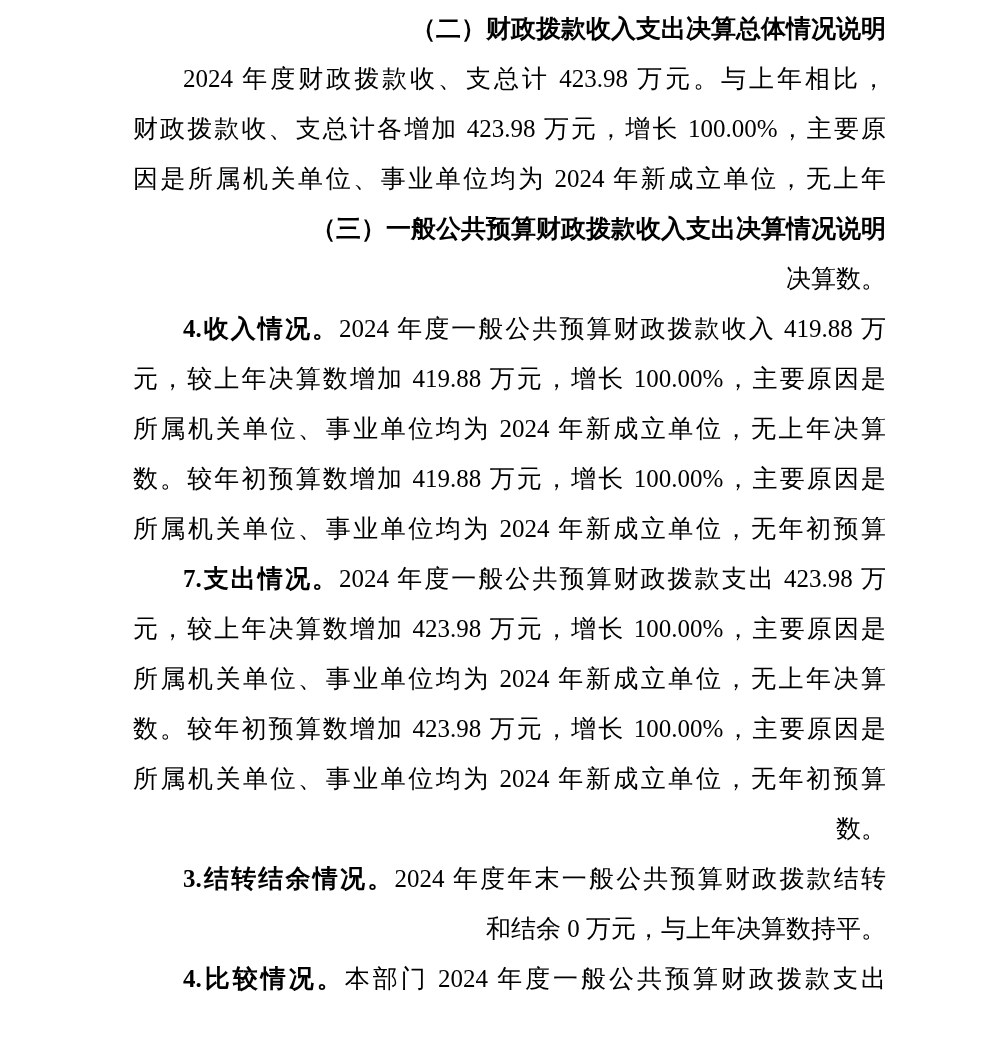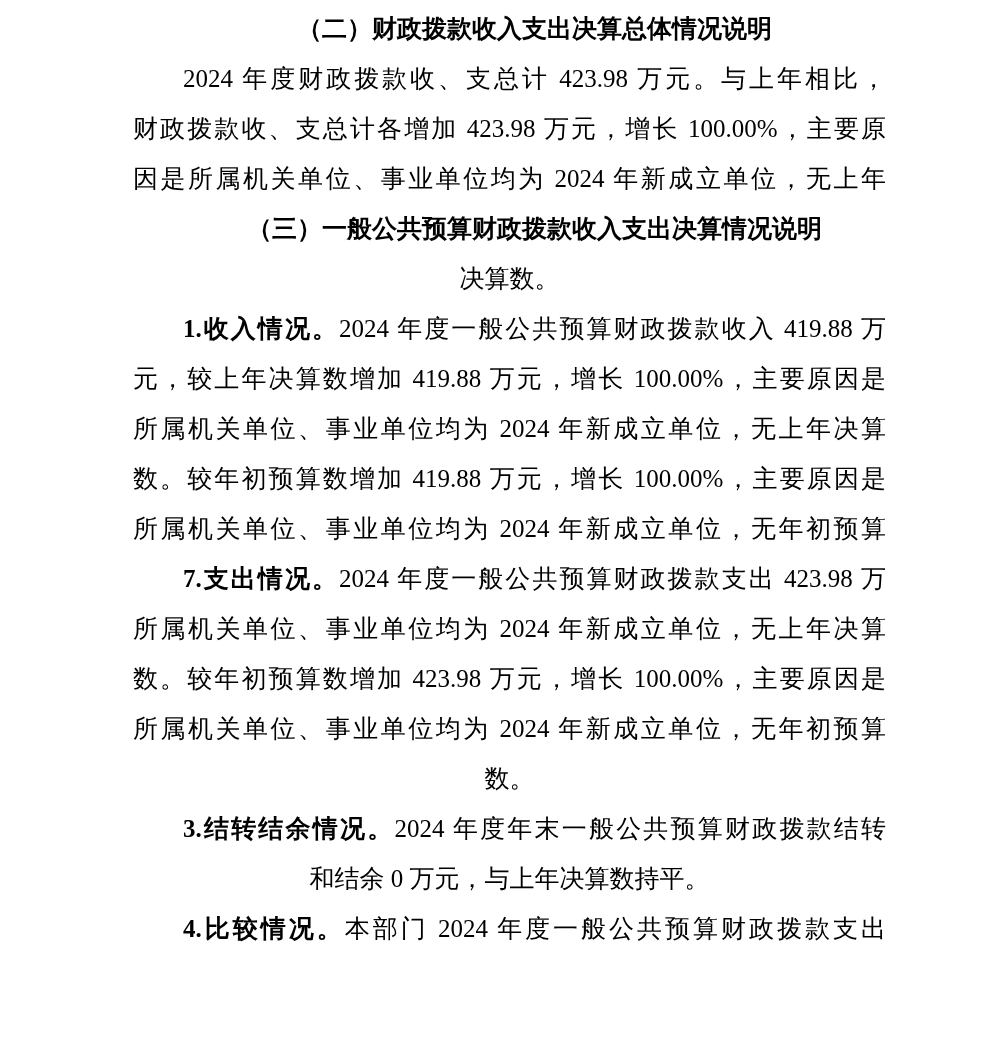--- a/index.html
+++ b/index.html
@@ -24,7 +24,7 @@
     height: 50px;
     line-height: 50px;
     font-size: 25px;
-    text-align: center;
+    text-align: right;
     white-space: normal;
     color: #000000;
   }

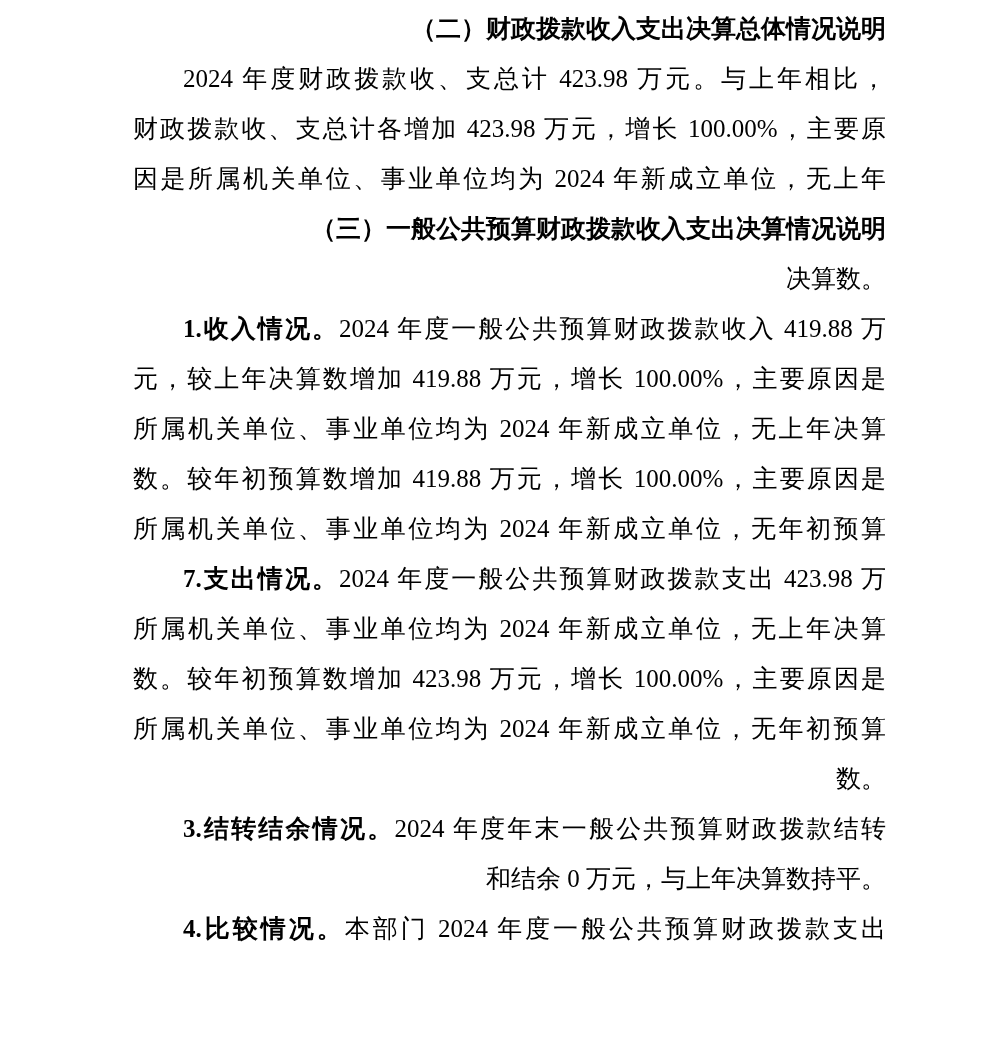--- a/index.html
+++ b/index.html
@@ -50,7 +50,7 @@
       <div class="line justify"><span class="run-normal">因是所属机关单位、事业单位均为 2024 年新成立单位，无上年</span></div>
       <div class="line indent"><span class="run-bold">（三）一般公共预算财政拨款收入支出决算情况说明</span></div>
       <div class="line"><span class="run-normal">决算数。</span></div>
-      <div class="line justify indent"><span class="run-bold">1.收入情况。</span><span class="run-normal">2024 年度一般公共预算财政拨款收入 419.88 万</span></div>
+      <div class="line justify indent"><span class="run-bold">4.收入情况。</span><span class="run-normal">2024 年度一般公共预算财政拨款收入 419.88 万</span></div>
       <div class="line justify"><span class="run-normal">元，较上年决算数增加 419.88 万元，增长 100.00%，主要原因是</span></div>
       <div class="line justify"><span class="run-normal">所属机关单位、事业单位均为 2024 年新成立单位，无上年决算</span></div>
       <div class="line justify"><span class="run-normal">数。较年初预算数增加 419.88 万元，增长 100.00%，主要原因是</span></div>

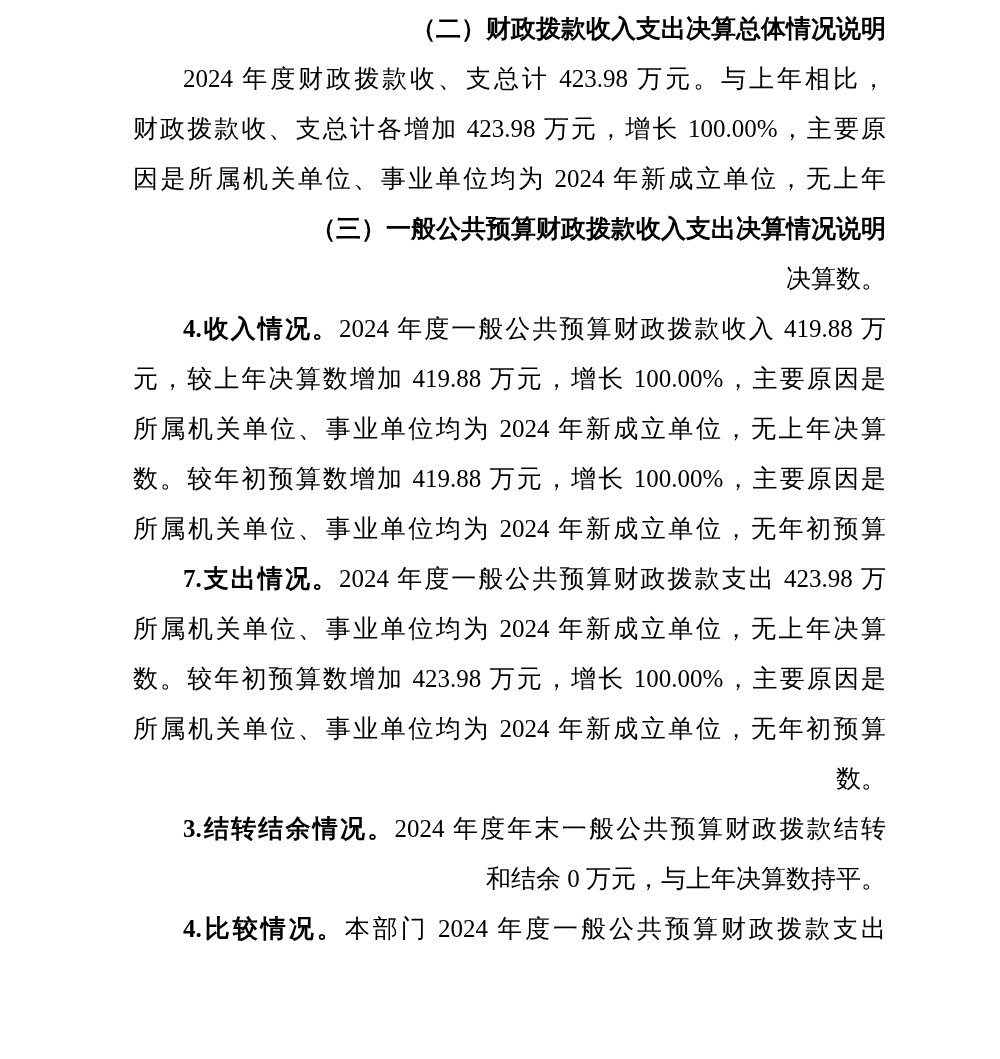--- a/index.html
+++ b/index.html
@@ -56,6 +56,7 @@
       <div class="line justify"><span class="run-normal">数。较年初预算数增加 419.88 万元，增长 100.00%，主要原因是</span></div>
       <div class="line justify"><span class="run-normal">所属机关单位、事业单位均为 2024 年新成立单位，无年初预算</span></div>
       <div class="line justify indent"><span class="run-bold">7.支出情况。</span><span class="run-normal">2024 年度一般公共预算财政拨款支出 423.98 万</span></div>
+      <div class="line justify"><span class="run-normal">元，较上年决算数增加 423.98 万元，增长 100.00%，主要原因是</span></div>
       <div class="line justify"><span class="run-normal">所属机关单位、事业单位均为 2024 年新成立单位，无上年决算</span></div>
       <div class="line justify"><span class="run-normal">数。较年初预算数增加 423.98 万元，增长 100.00%，主要原因是</span></div>
       <div class="line justify"><span class="run-normal">所属机关单位、事业单位均为 2024 年新成立单位，无年初预算</span></div>

